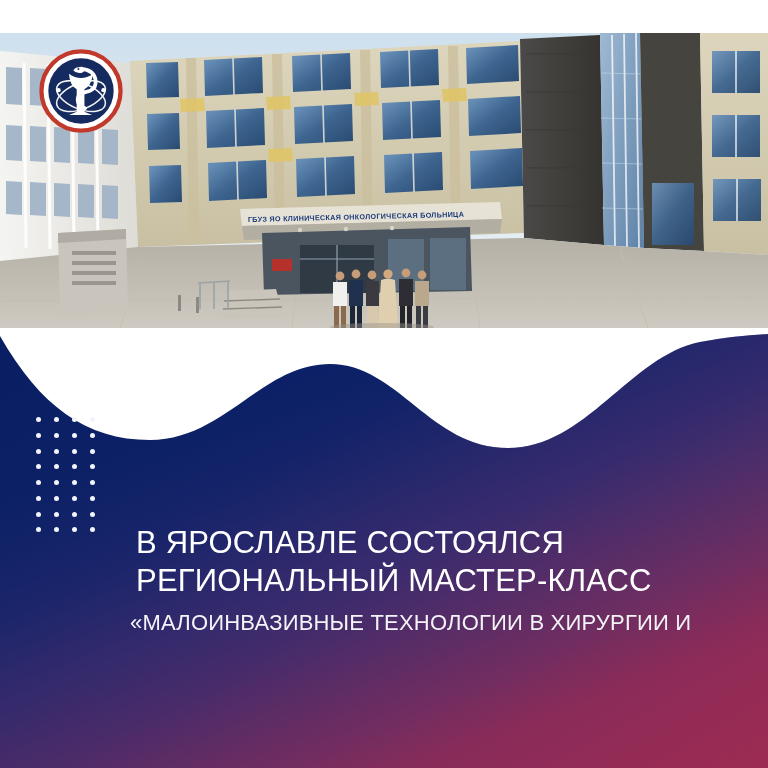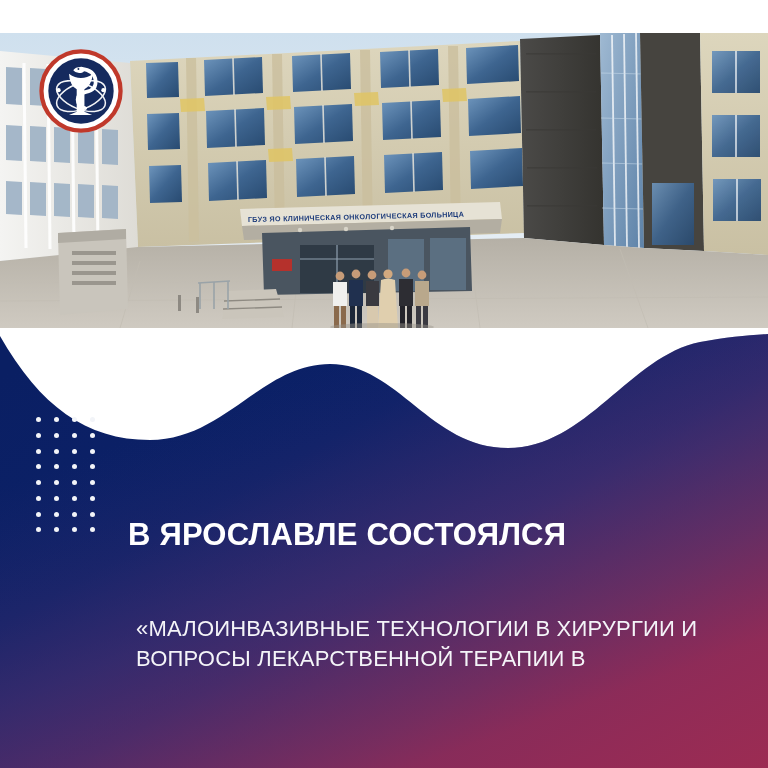--- a/index.html
+++ b/index.html
@@ -83,11 +83,11 @@
     z-index: 30;
     color: #ffffff;
     font-size: 31px;
-    font-weight: bold;
+    font-weight: normal;
     line-height: 38px;
     letter-spacing: 0.2px;
     text-transform: uppercase;
-    margin: 8px;
+    margin: 16px;
   }
   .headline span { display: block; white-space: nowrap; }
 

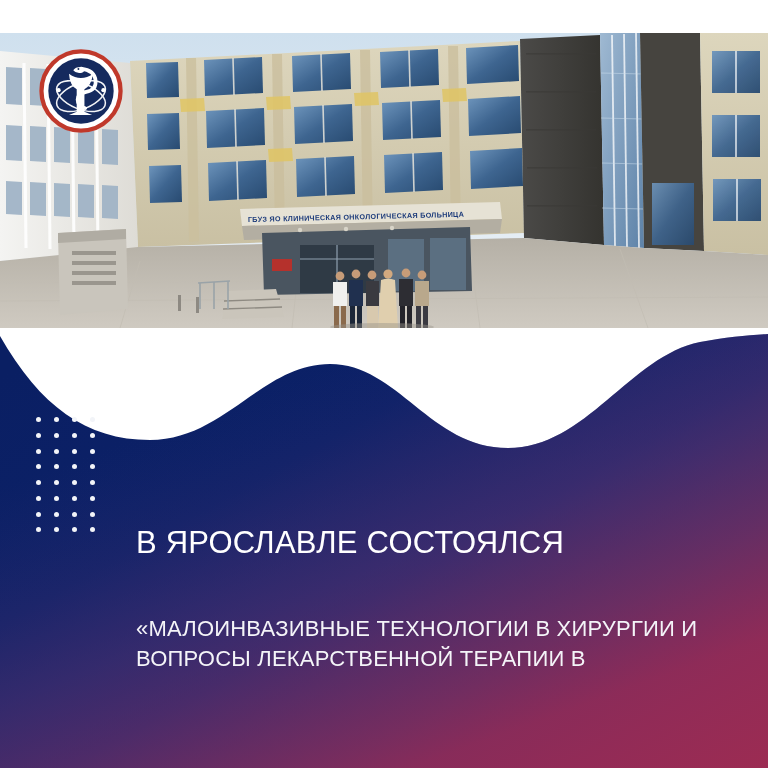--- a/index.html
+++ b/index.html
@@ -474,6 +474,7 @@
 
   <h1 class="headline">
     <span>В ЯРОСЛАВЛЕ СОСТОЯЛСЯ</span>
+    <span>РЕГИОНАЛЬНЫЙ МАСТЕР-КЛАСС</span>
   </h1>
 
   <p class="subtitle">

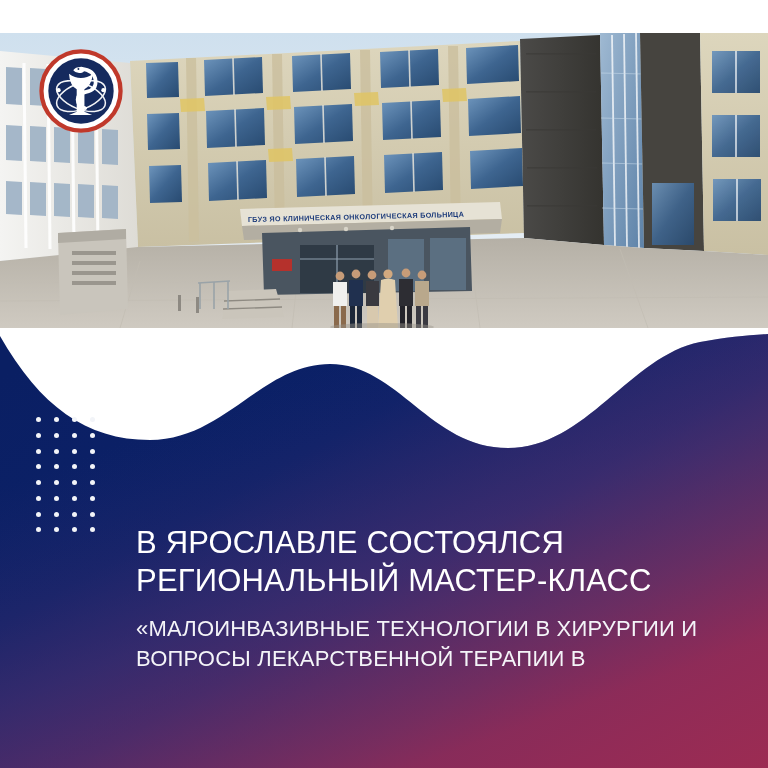--- a/index.html
+++ b/index.html
@@ -103,7 +103,7 @@
     line-height: 30px;
     letter-spacing: 0.2px;
     text-transform: uppercase;
-    margin: 16px;
+    margin: 10px;
   }
   .subtitle span { display: block; }
 </style>

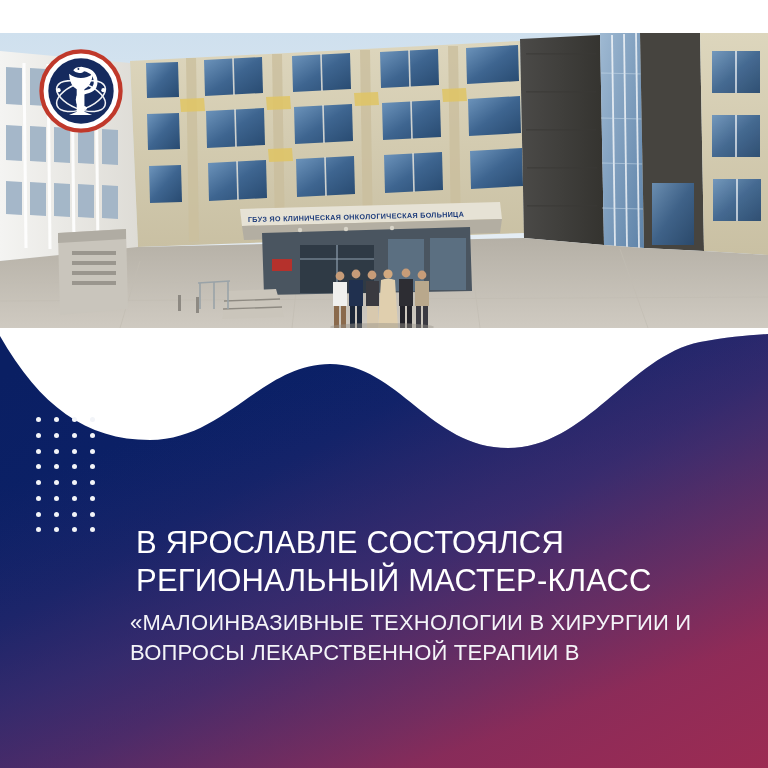--- a/index.html
+++ b/index.html
@@ -479,7 +479,6 @@
 
   <p class="subtitle">
     <span>«МАЛОИНВАЗИВНЫЕ ТЕХНОЛОГИИ В ХИРУРГИИ И</span>
-    <span>ВОПРОСЫ ЛЕКАРСТВЕННОЙ ТЕРАПИИ В</span>
   </p>
 
 </div>

